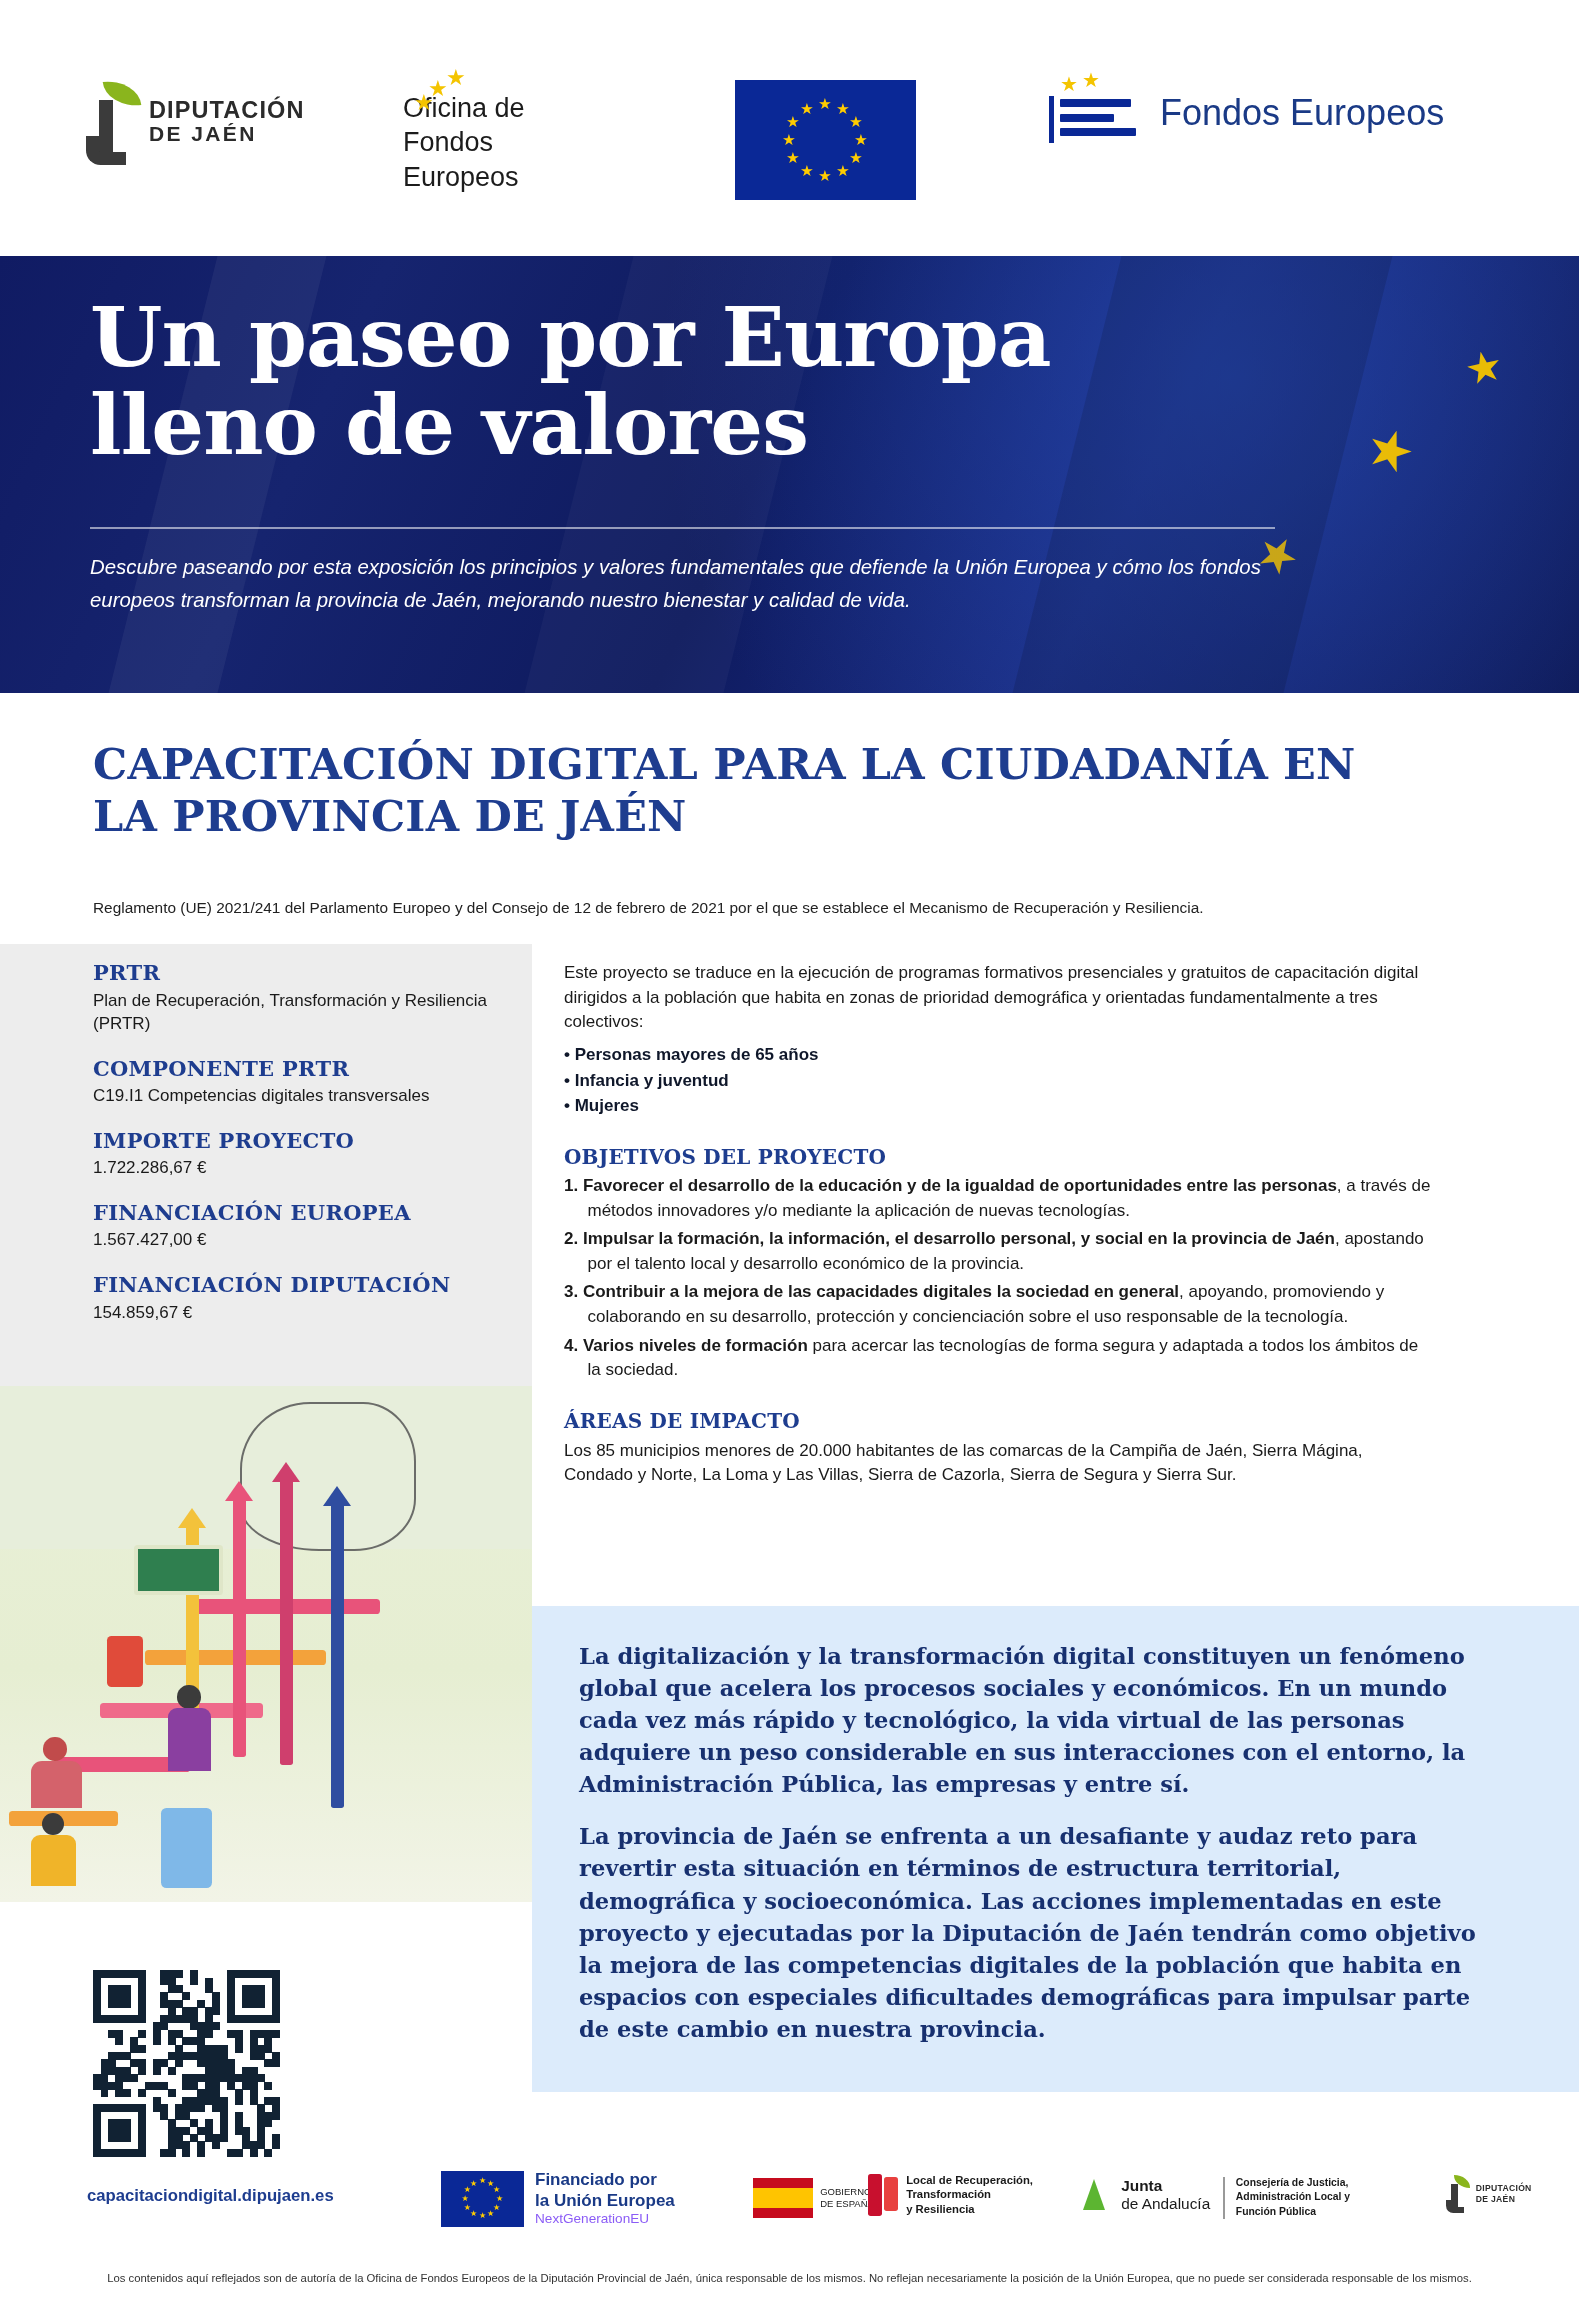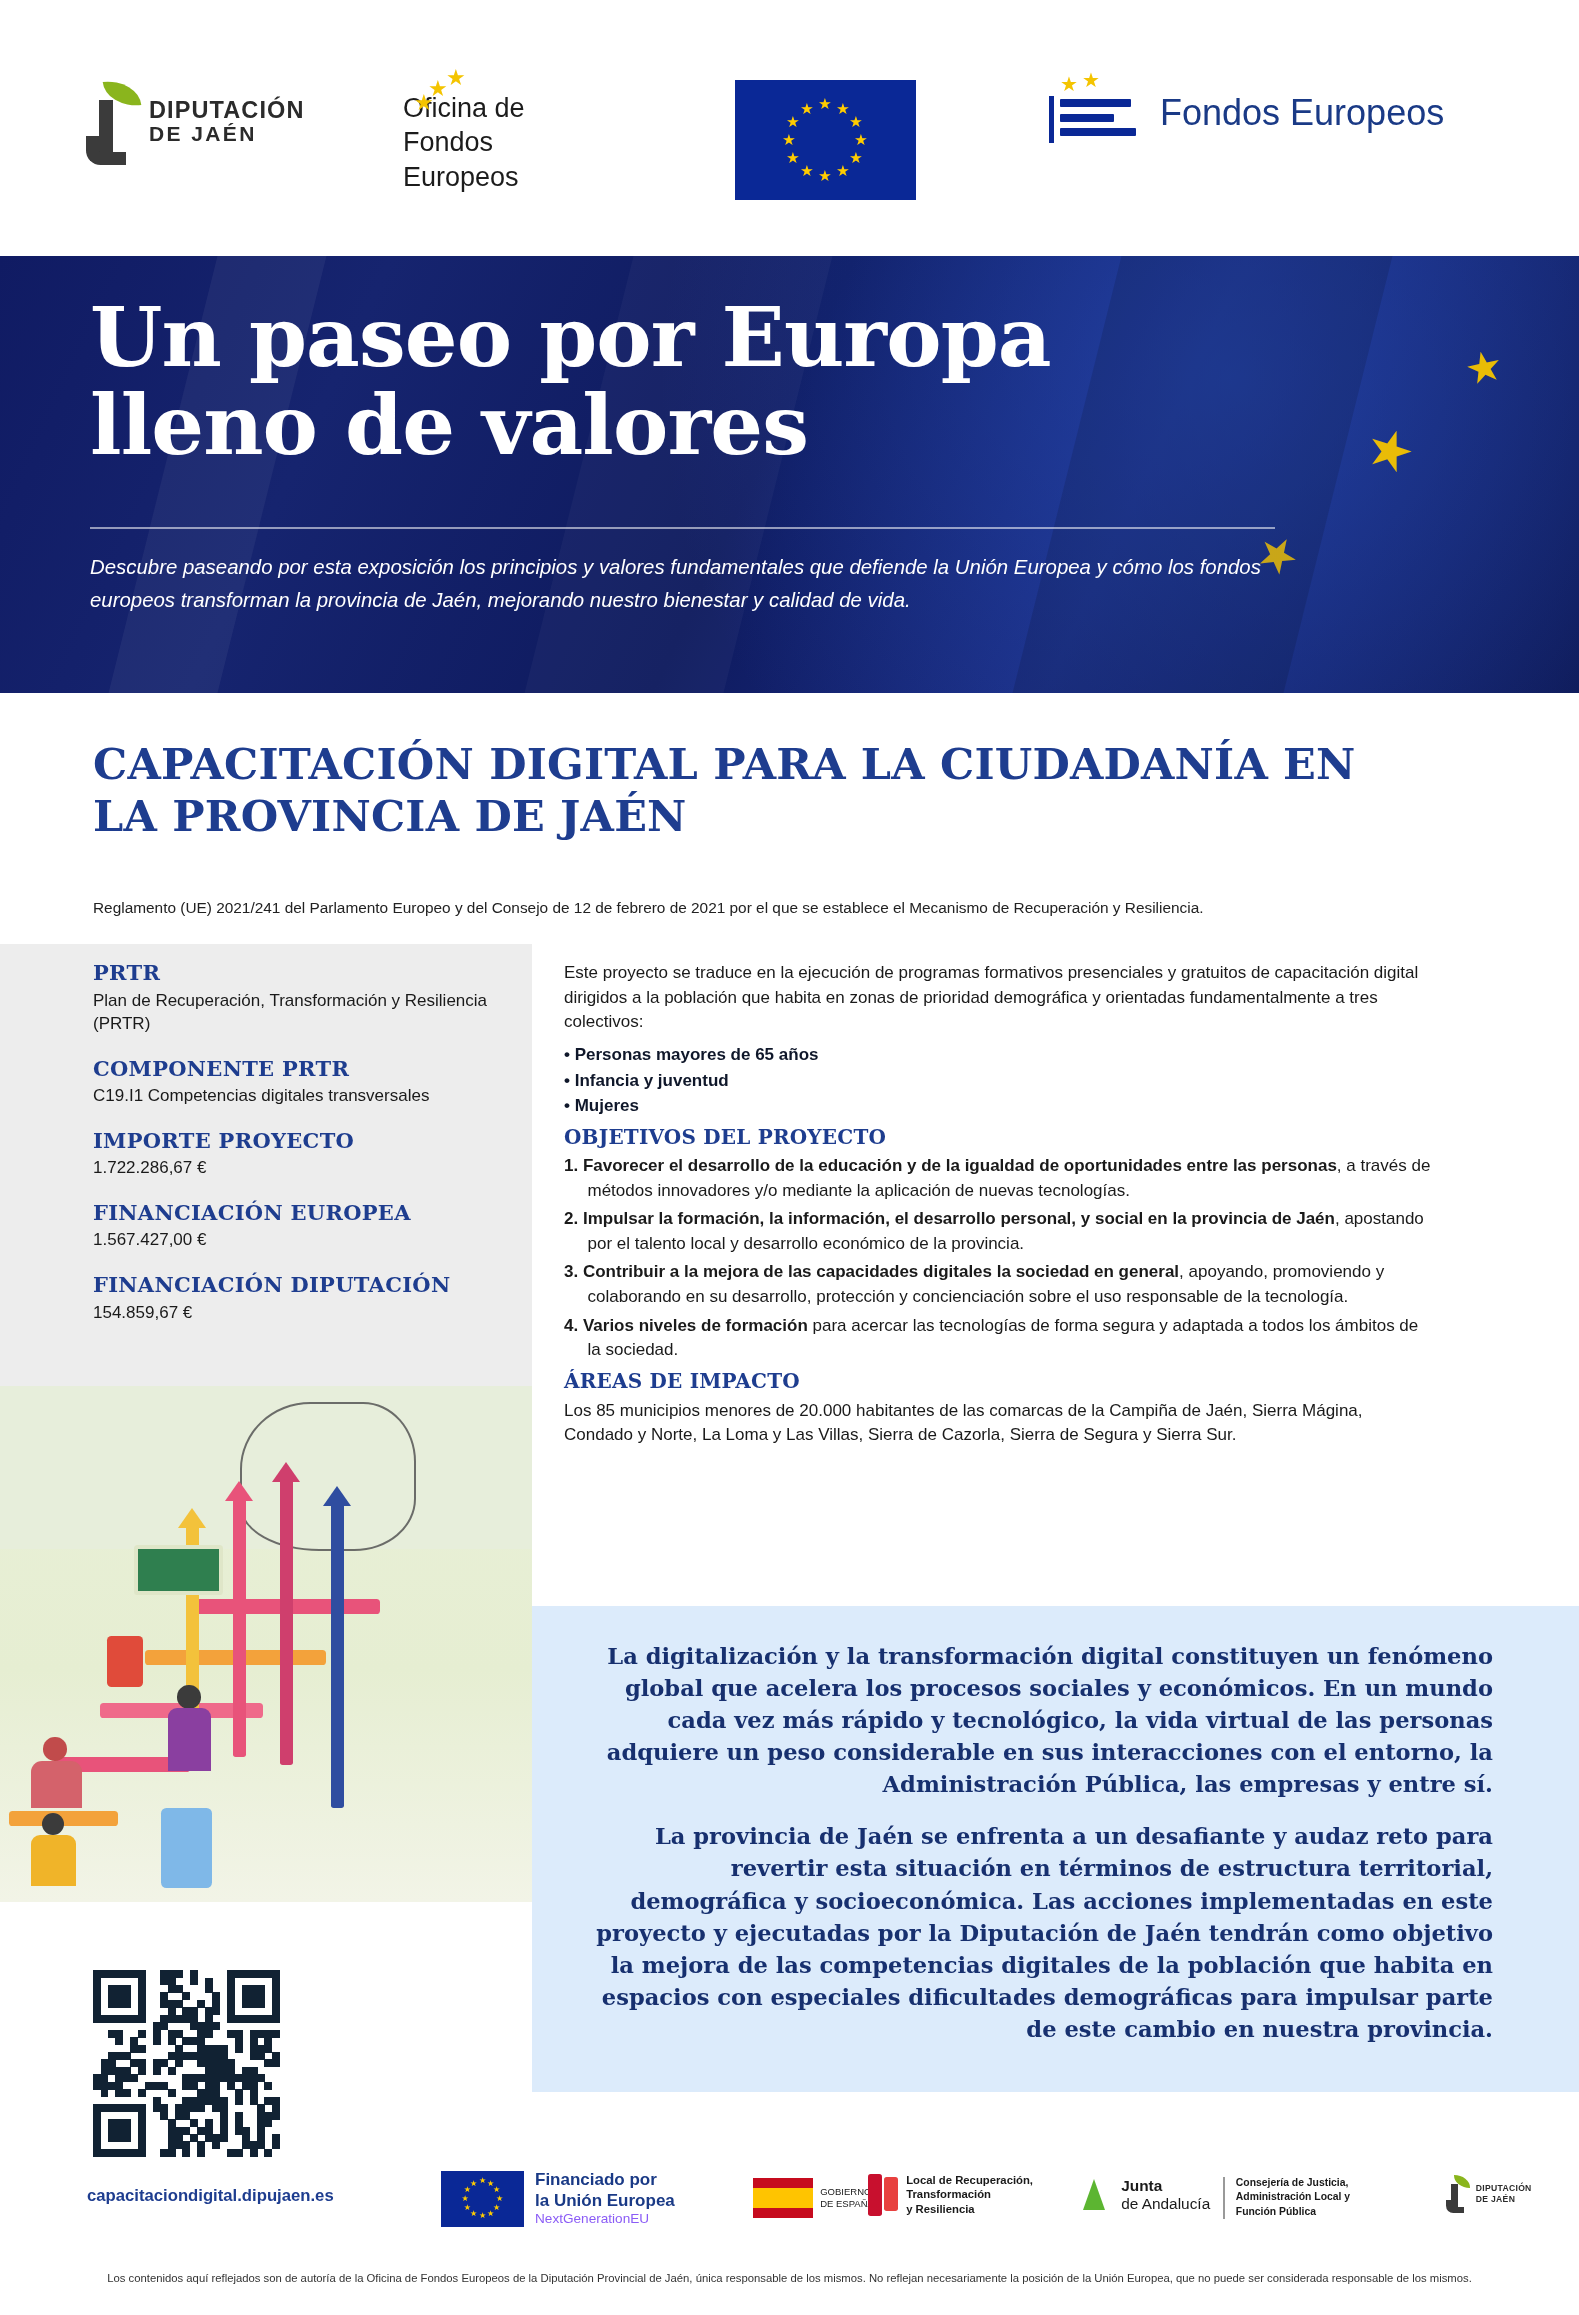--- a/index.html
+++ b/index.html
@@ -82,7 +82,7 @@
   .rightcol{position:absolute;left:564px;top:961px;width:868px;}
   .rc-p{font-size:17px;line-height:1.45;color:#1a1a1a;}
   .rc-b{font-size:17px;line-height:1.5;font-weight:700;color:#0f172a;}
-  .rc-h{color:#1e3d8f;font-family:"DejaVu Serif",serif;font-weight:700;font-size:20px;margin-top:6px;margin-bottom:5.4px;letter-spacing:0.2px;}
+  .rc-h{color:#1e3d8f;font-family:"DejaVu Serif",serif;font-weight:700;font-size:20px;margin-top:26px;margin-bottom:5.4px;letter-spacing:0.2px;}
   ol.objs{margin:0;padding:0;list-style:none;}
   ol.objs li{font-size:17px;line-height:1.46;margin-bottom:3.6px;text-indent:-23.5px;padding-left:23.5px;}
   ol.objs li b{font-weight:700;}

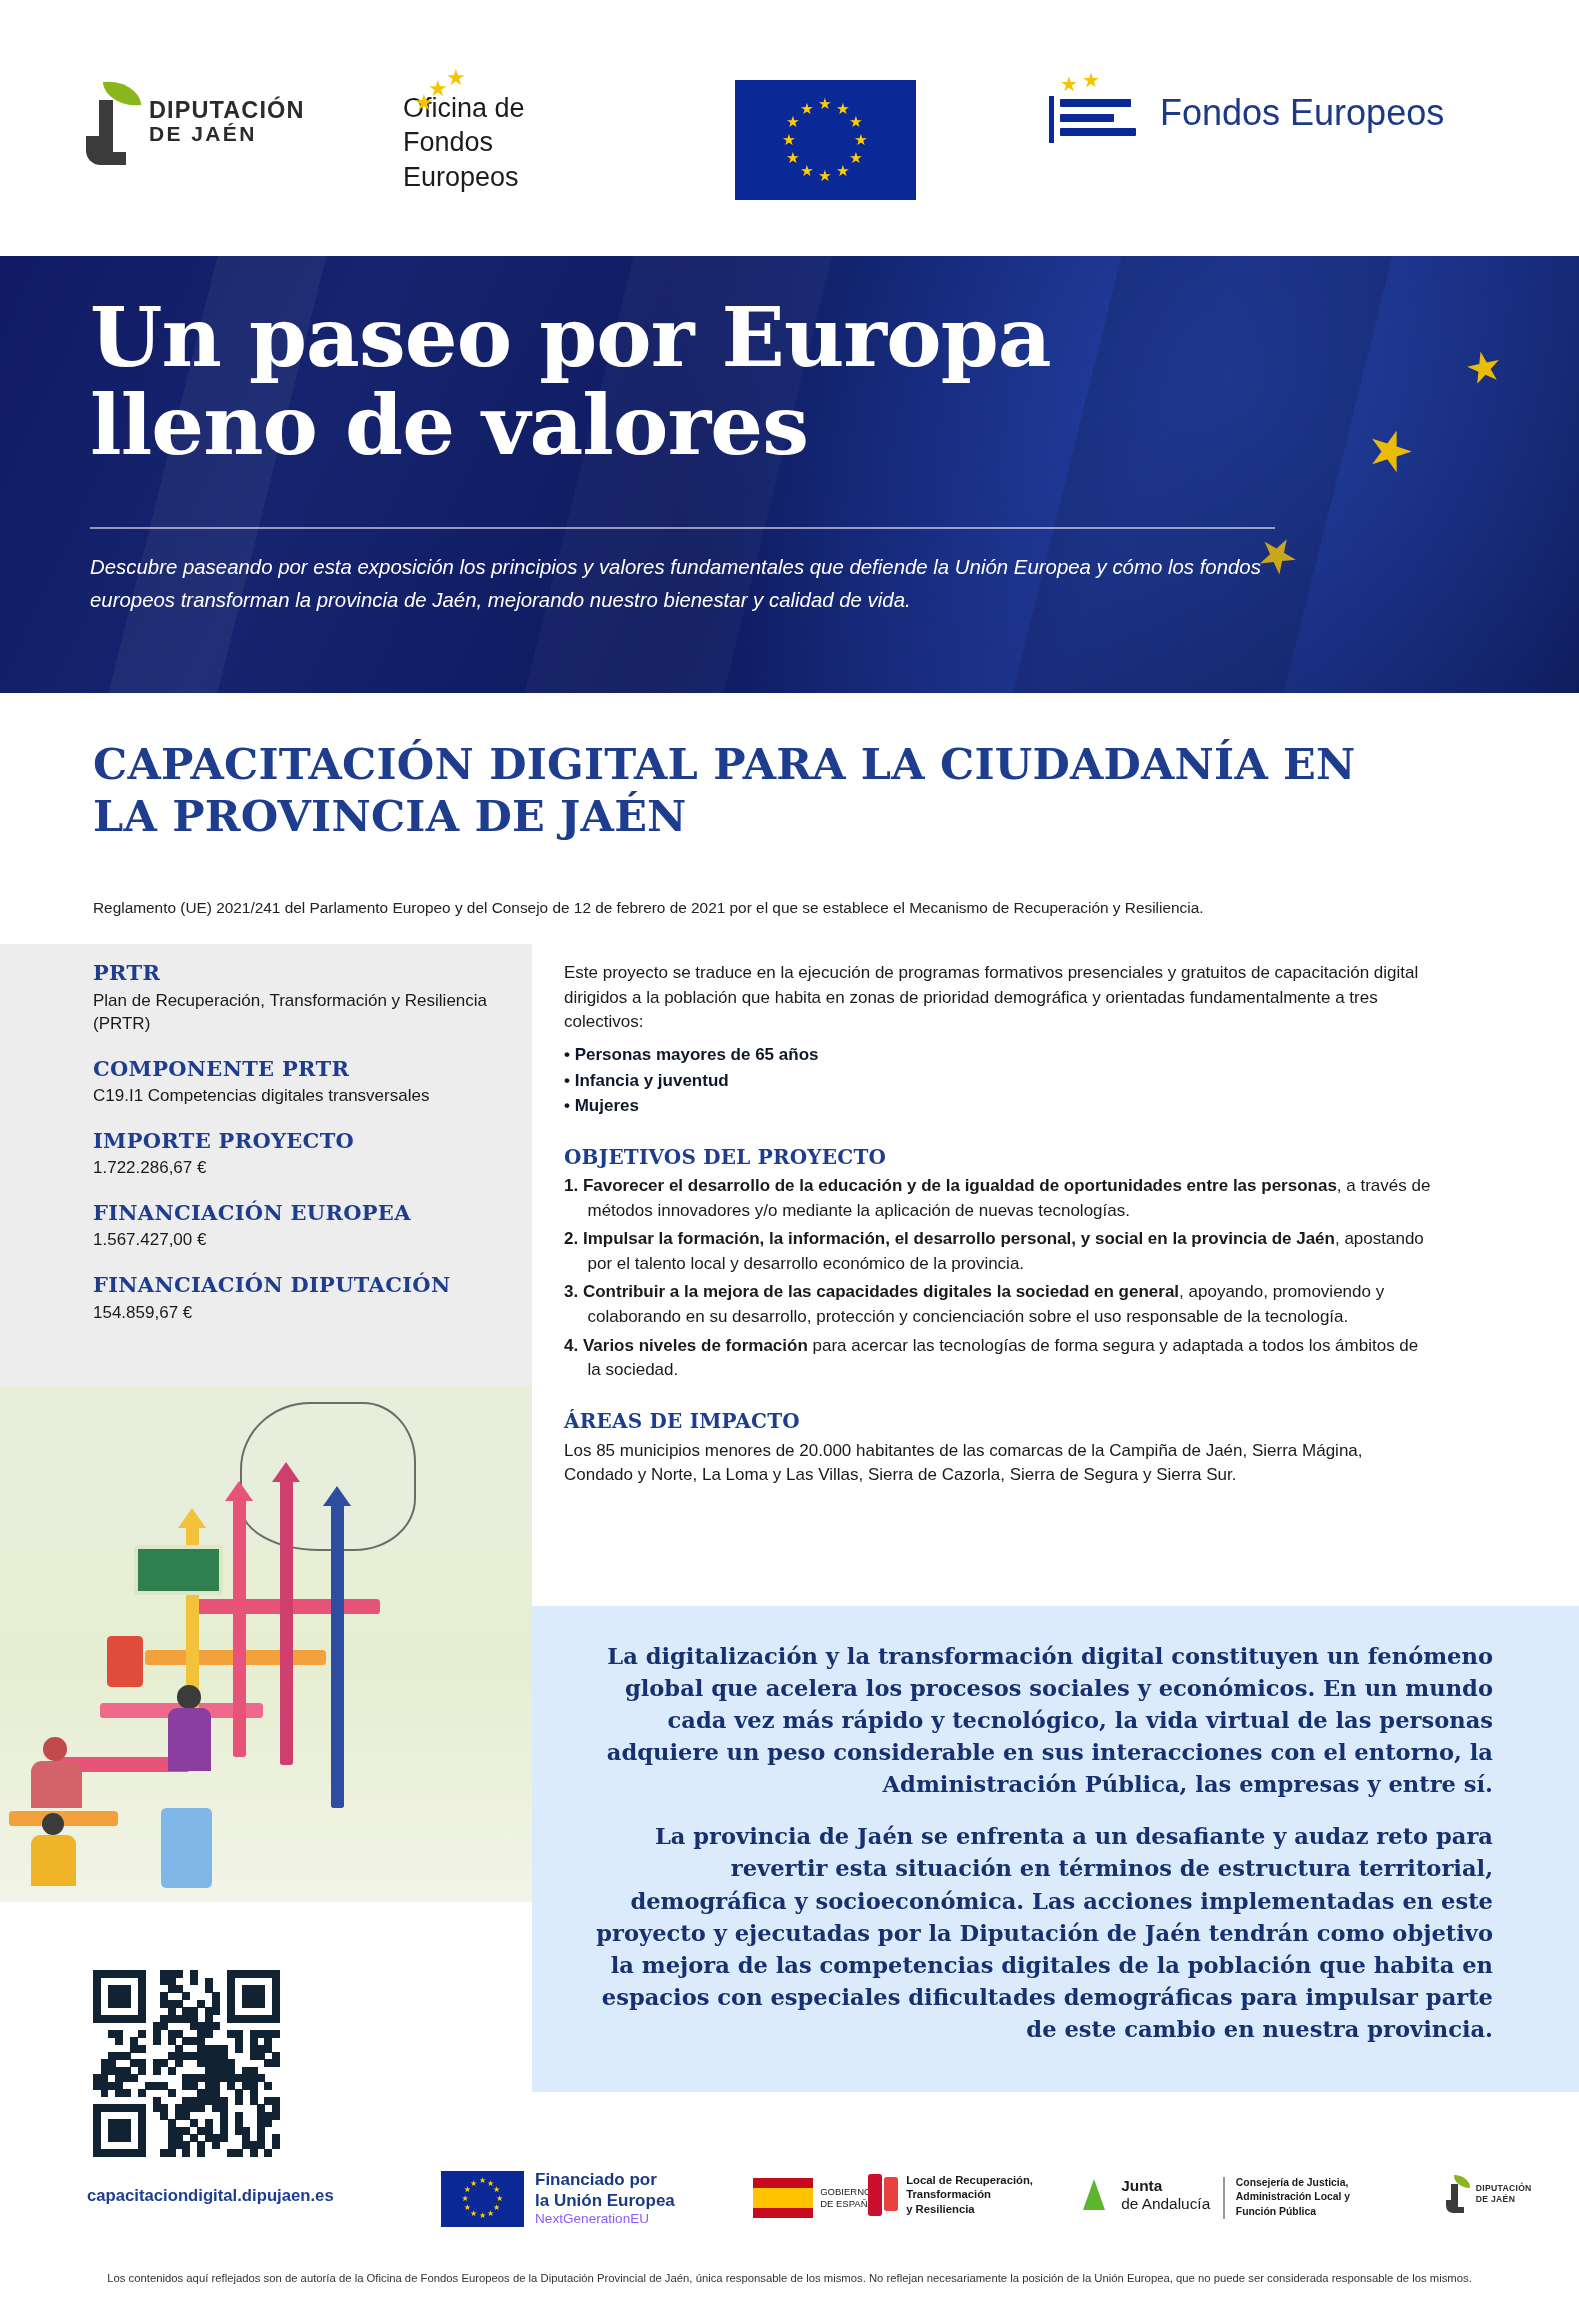--- a/index.html
+++ b/index.html
@@ -89,7 +89,7 @@
 
   
   .quote{position:absolute;left:532px;top:1606px;width:1048px;height:486px;background:#dcebfb;}
-  .quote .qin{position:absolute;left:47px;top:34px;width:914px;color:#17306f;font-family:"DejaVu Serif",serif;font-weight:700;font-size:22.6px;line-height:1.42;text-align:right;}
+  .quote .qin{position:absolute;left:47px;top:34px;width:914px;color:#17306f;font-family:"DejaVu Serif",serif;font-weight:700;font-size:22.6px;line-height:1.42;}
   .quote .qin p{margin:0 0 20px 0;}
 
   

